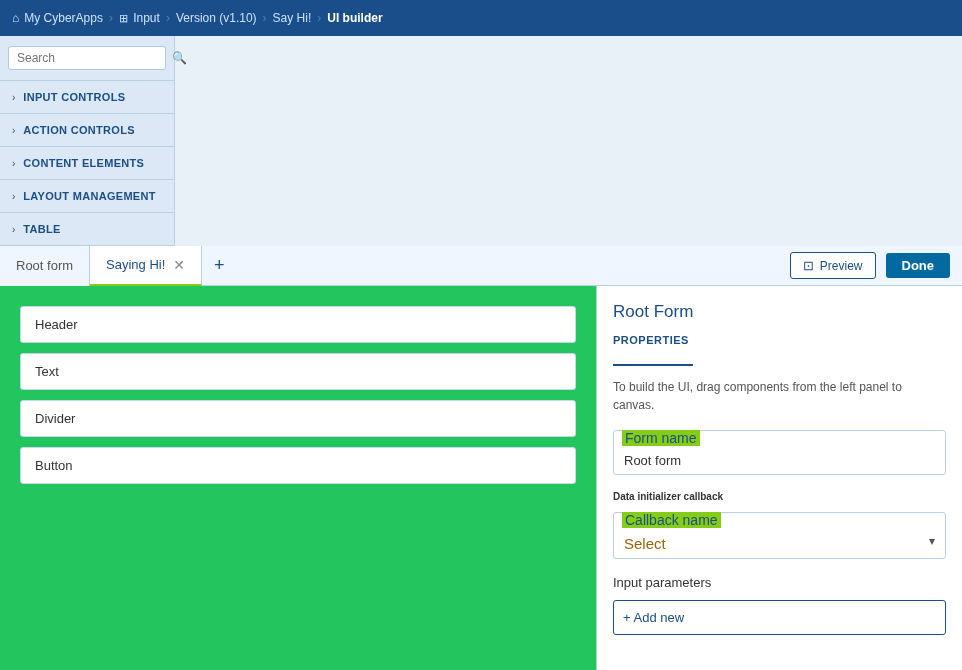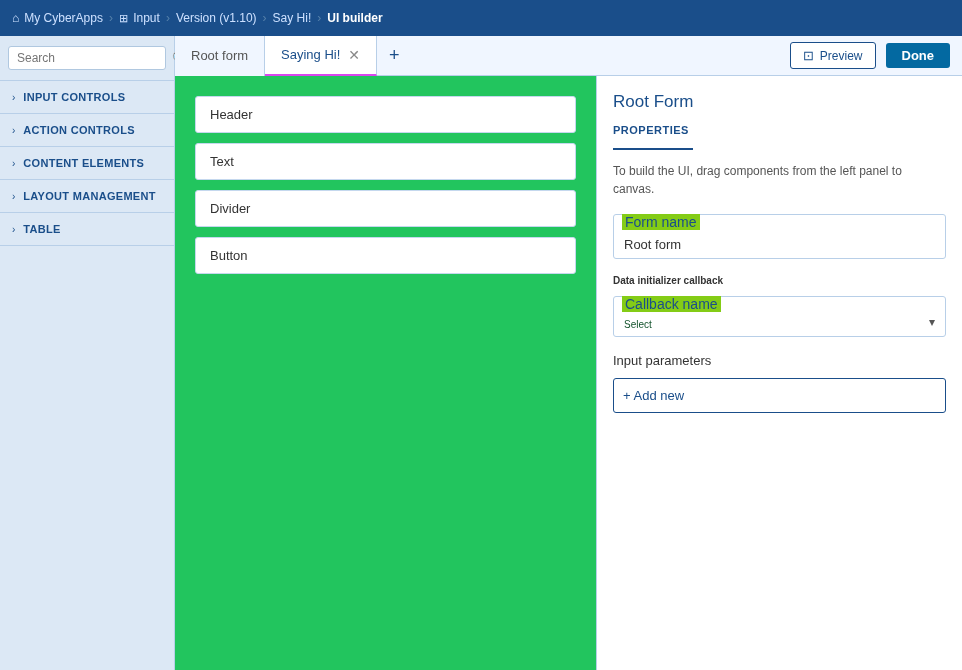--- a/index.html
+++ b/index.html
@@ -12,7 +12,7 @@
     .topbar-sep { color: #5580aa; font-size: 12px; }
 
     
-    .main-layout { display: flex; height: calc(670px - 36px); }
+    .main-layout { display: flex; height: calc(670px - 36px); flex-direction: column; }
 
     
     .sidebar { width: 175px; background: #dce8f5; border-right: 1px solid #b8cfe8; display: flex; flex-direction: column; flex-shrink: 0; }

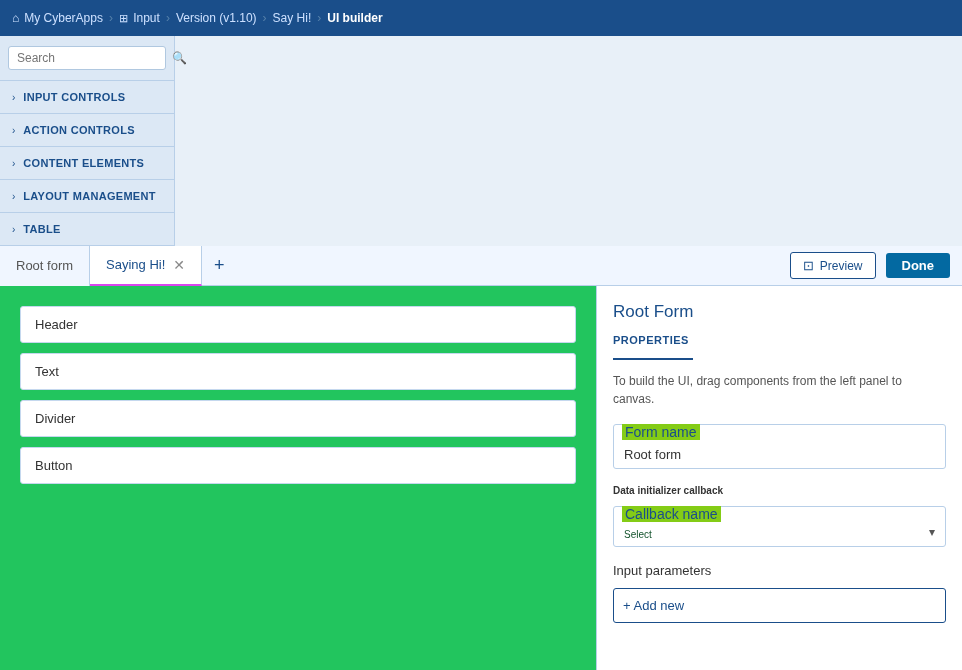--- a/index.html
+++ b/index.html
@@ -31,7 +31,7 @@
     
     .tab-bar { display: flex; align-items: center; background: #f0f6ff; border-bottom: 1px solid #b8cfe8; height: 40px; padding-left: 0; }
     .tab { display: flex; align-items: center; padding: 0 16px; height: 40px; font-size: 13px; cursor: pointer; border-right: 1px solid #b8cfe8; background: #f0f6ff; color: #555; gap: 8px; }
-    .tab.active { background: #fff; color: #1a4e8a; font-weight: 500; border-bottom: 2px solid #d946ef; align-items: center; }
+    .tab.active { background: #fff; color: #1a4e8a; font-weight: 500; border-bottom: 2px solid #84cc16; align-items: center; }
     .tab-close { color: #888; font-size: 14px; line-height: 1; cursor: pointer; }
     .tab-add { padding: 0 12px; height: 40px; display: flex; align-items: center; color: #1a4e8a; font-size: 18px; cursor: pointer; }
 

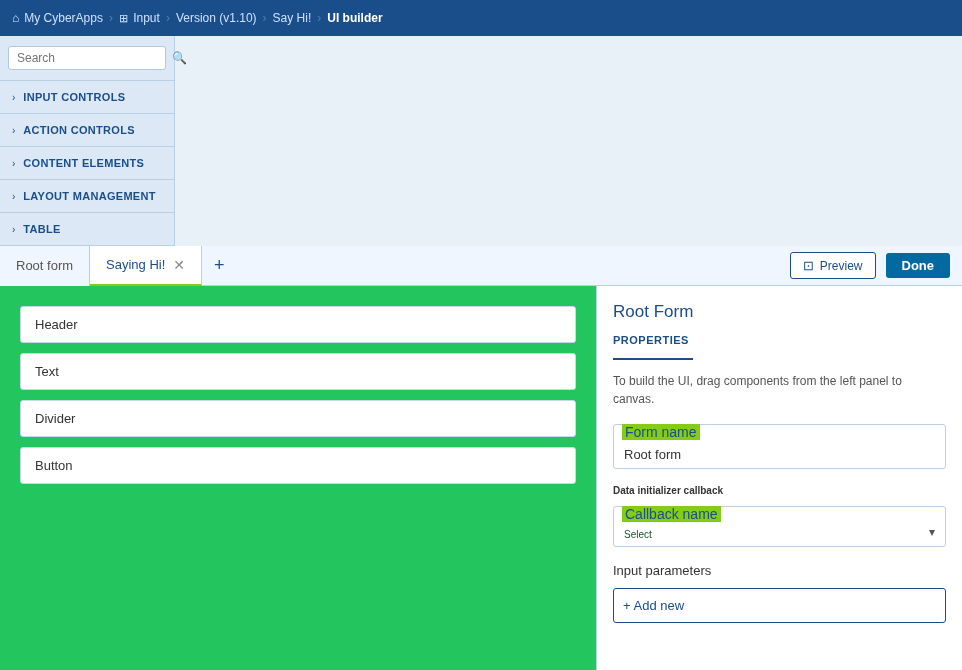--- a/index.html
+++ b/index.html
@@ -48,7 +48,7 @@
     
     .properties-panel { width: 365px; background: #fff; padding: 16px; overflow-y: auto; flex-shrink: 0; }
     .panel-title { font-size: 17px; font-weight: 400; color: #1a4e8a; margin-bottom: 12px; }
-    .panel-section-label { font-size: 11px; font-weight: 700; letter-spacing: 0.5px; color: #1a4e8a; text-transform: uppercase; border-bottom: 2px solid #1a4e8a; padding-bottom: 12px; margin-bottom: 12px; width: 80px; }
+    .panel-section-label { font-size: 11px; font-weight: 700; letter-spacing: 0.5px; color: #1a4e8a; text-transform: uppercase; border-bottom: 2px solid #1a4e8a; padding-bottom: 18px; margin-bottom: 12px; width: 80px; }
     .panel-description { font-size: 12px; color: #555; margin-bottom: 16px; line-height: 1.5; }
     .field-group { margin-bottom: 16px; position: relative; border: 1px solid #b8cfe8; border-radius: 3px; padding: 8px 10px 6px; }
     .field-label { font-size: 14px; color: #1a4e8a; margin-bottom: 2px; position: absolute; top: -1px; left: 8px; background: #84cc16; padding: 0 3px; }

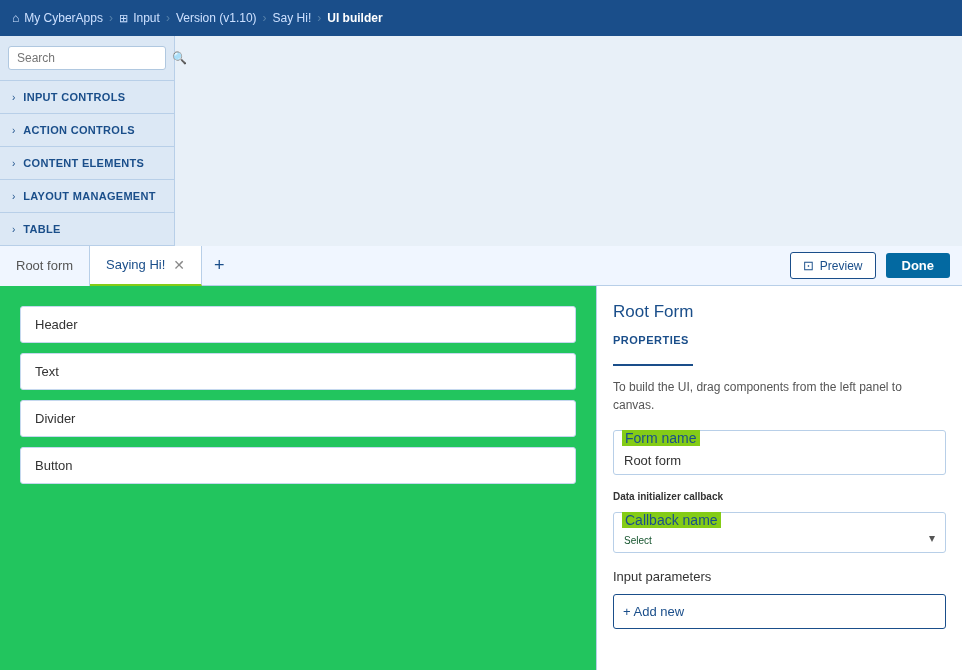--- a/index.html
+++ b/index.html
@@ -54,7 +54,7 @@
     .field-label { font-size: 14px; color: #1a4e8a; margin-bottom: 2px; position: absolute; top: -1px; left: 8px; background: #84cc16; padding: 0 3px; }
     .field-input { border: none; outline: none; font-size: 13px; color: #333; width: 100%; background: transparent; padding-top: 6px; }
     .select-wrapper { display: flex; align-items: center; }
-    .select-wrapper select { border: none; outline: none; font-size: 10px; color: #14532d; flex: 1; background: transparent; appearance: none; padding-top: 6px; cursor: pointer; }
+    .select-wrapper select { border: none; outline: none; font-size: 15px; color: #a16207; flex: 1; background: transparent; appearance: none; padding-top: 6px; cursor: pointer; }
     .select-arrow { color: #555; font-size: 12px; }
     .section-title { font-size: 13px; font-weight: 500; color: #333; margin-bottom: 10px; }
     .add-new-btn { width: 100%; padding: 9px; border: 1.5px solid #1a4e8a; border-radius: 3px; background: #fff; color: #1a4e8a; font-size: 13px; cursor: pointer; display: flex; align-items: center; justify-content: flex-start; gap: 6px; }

